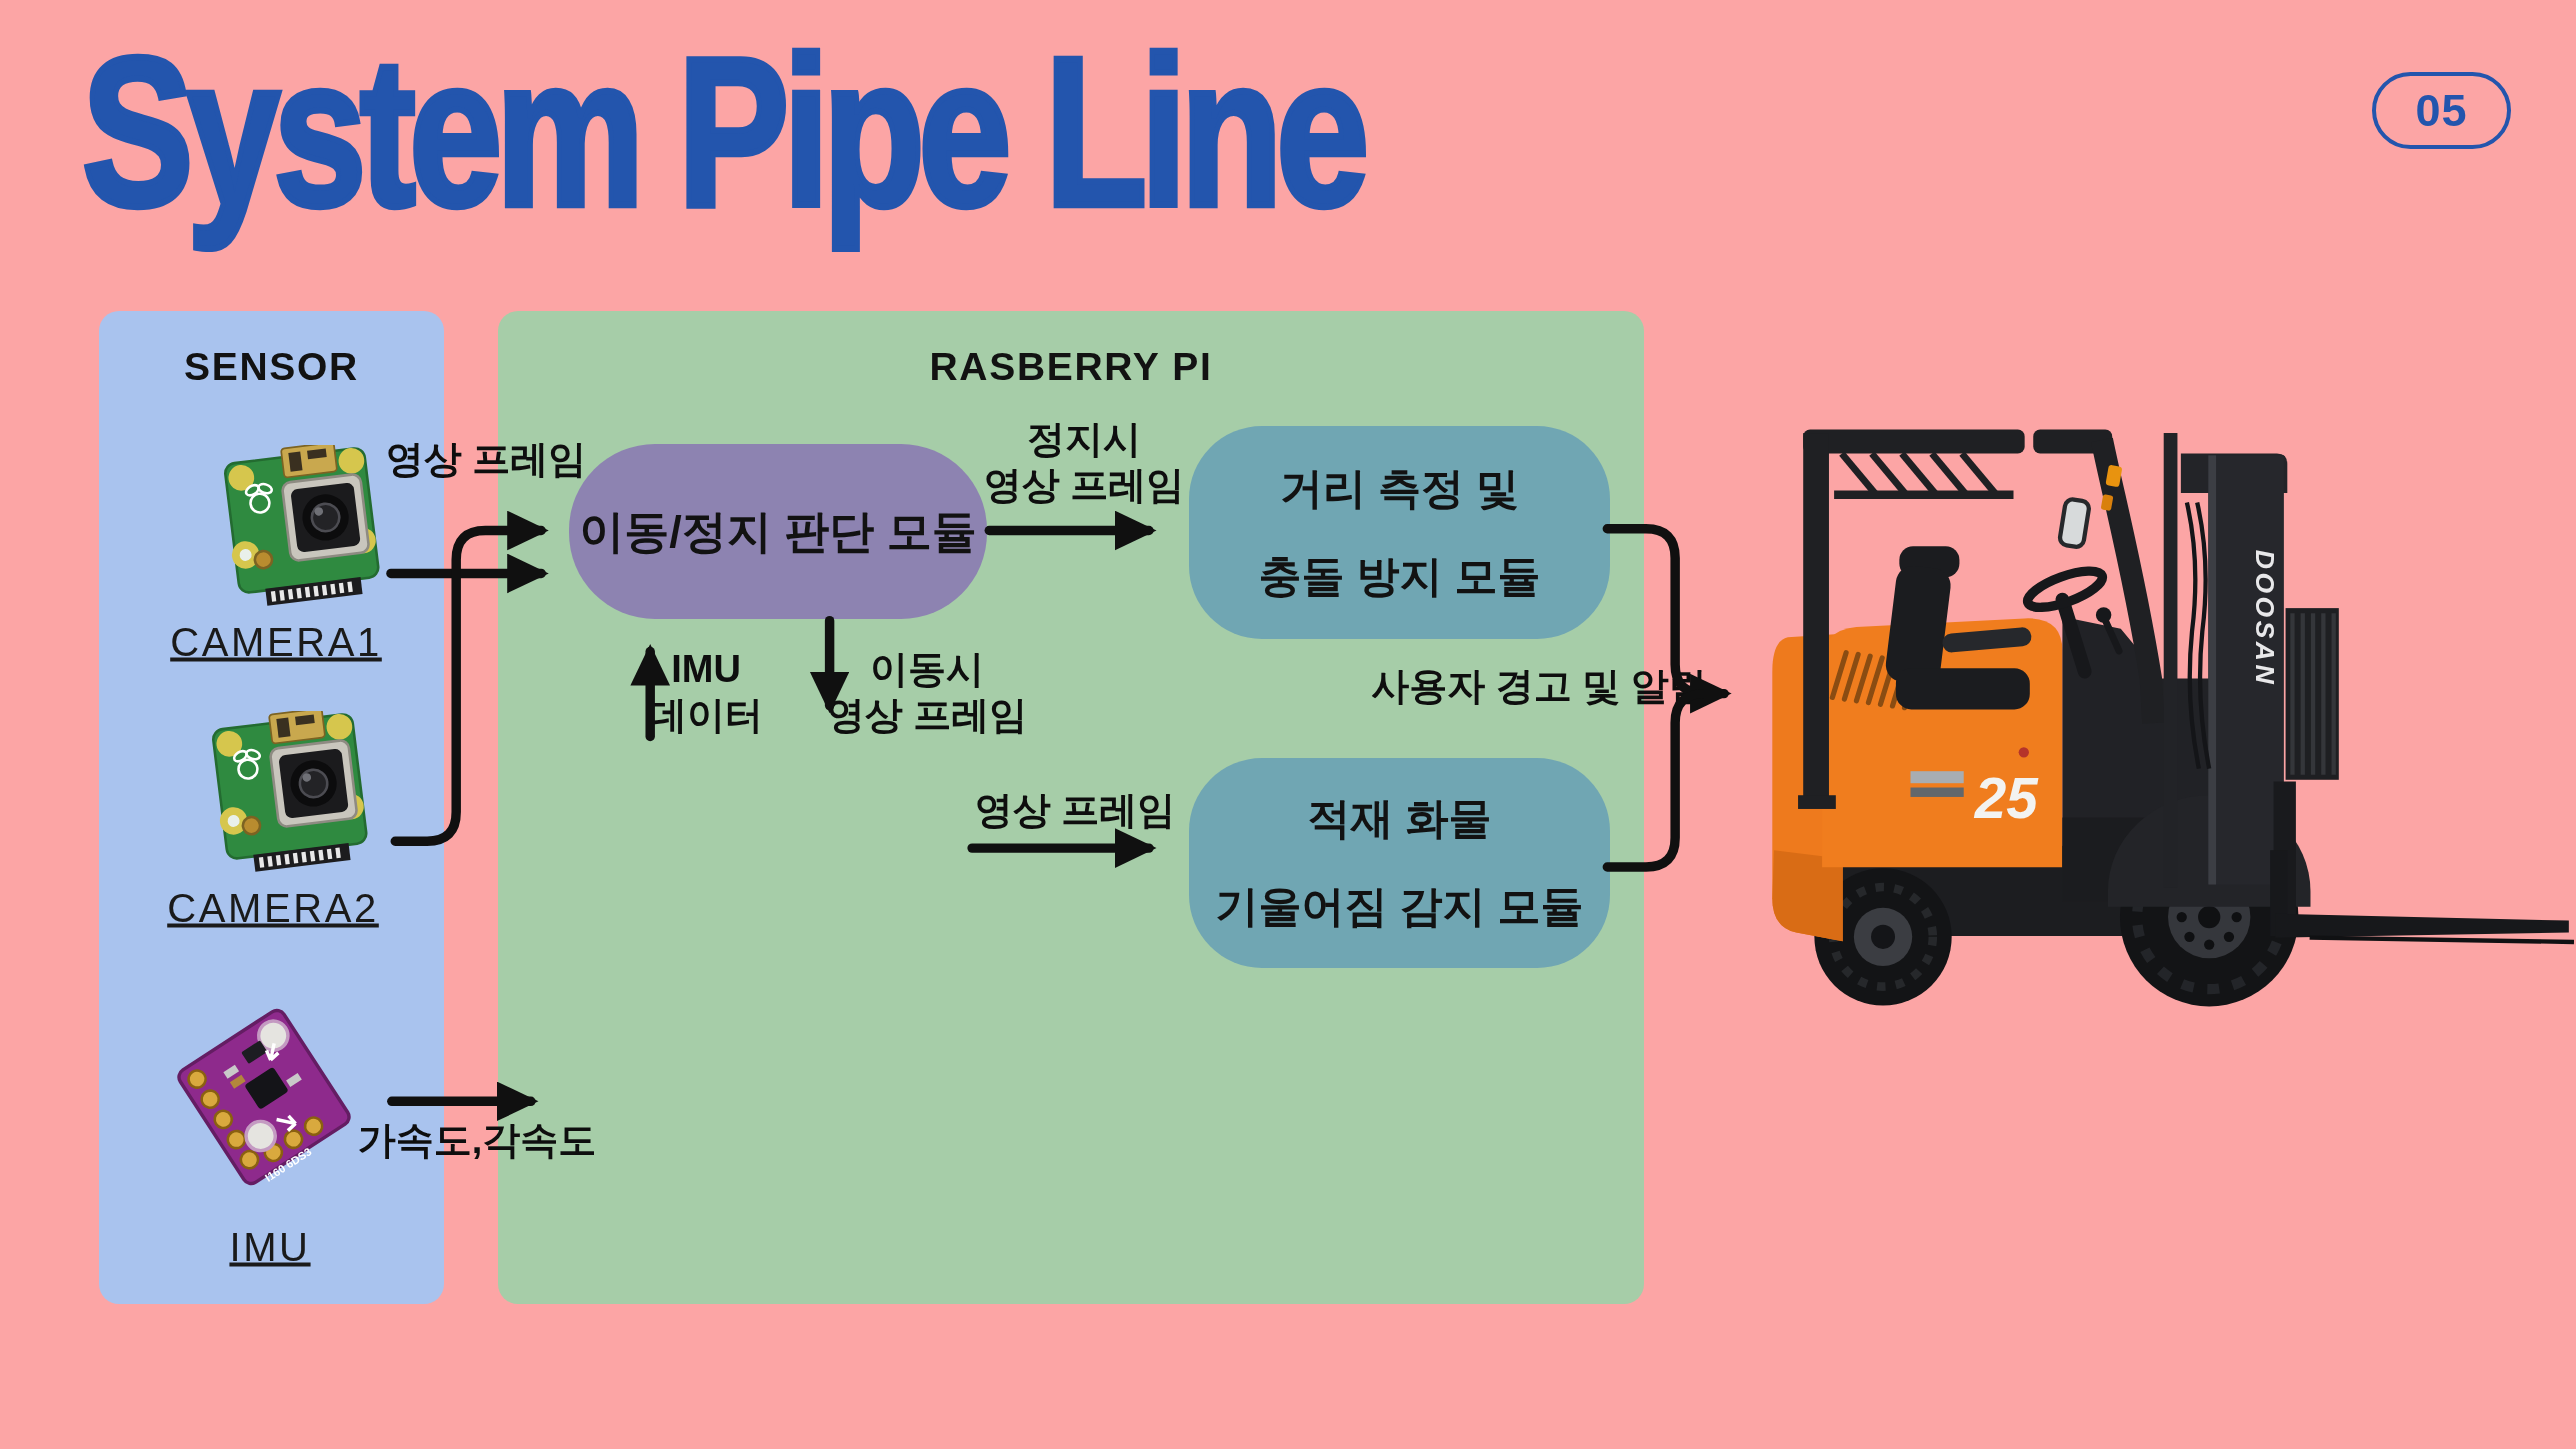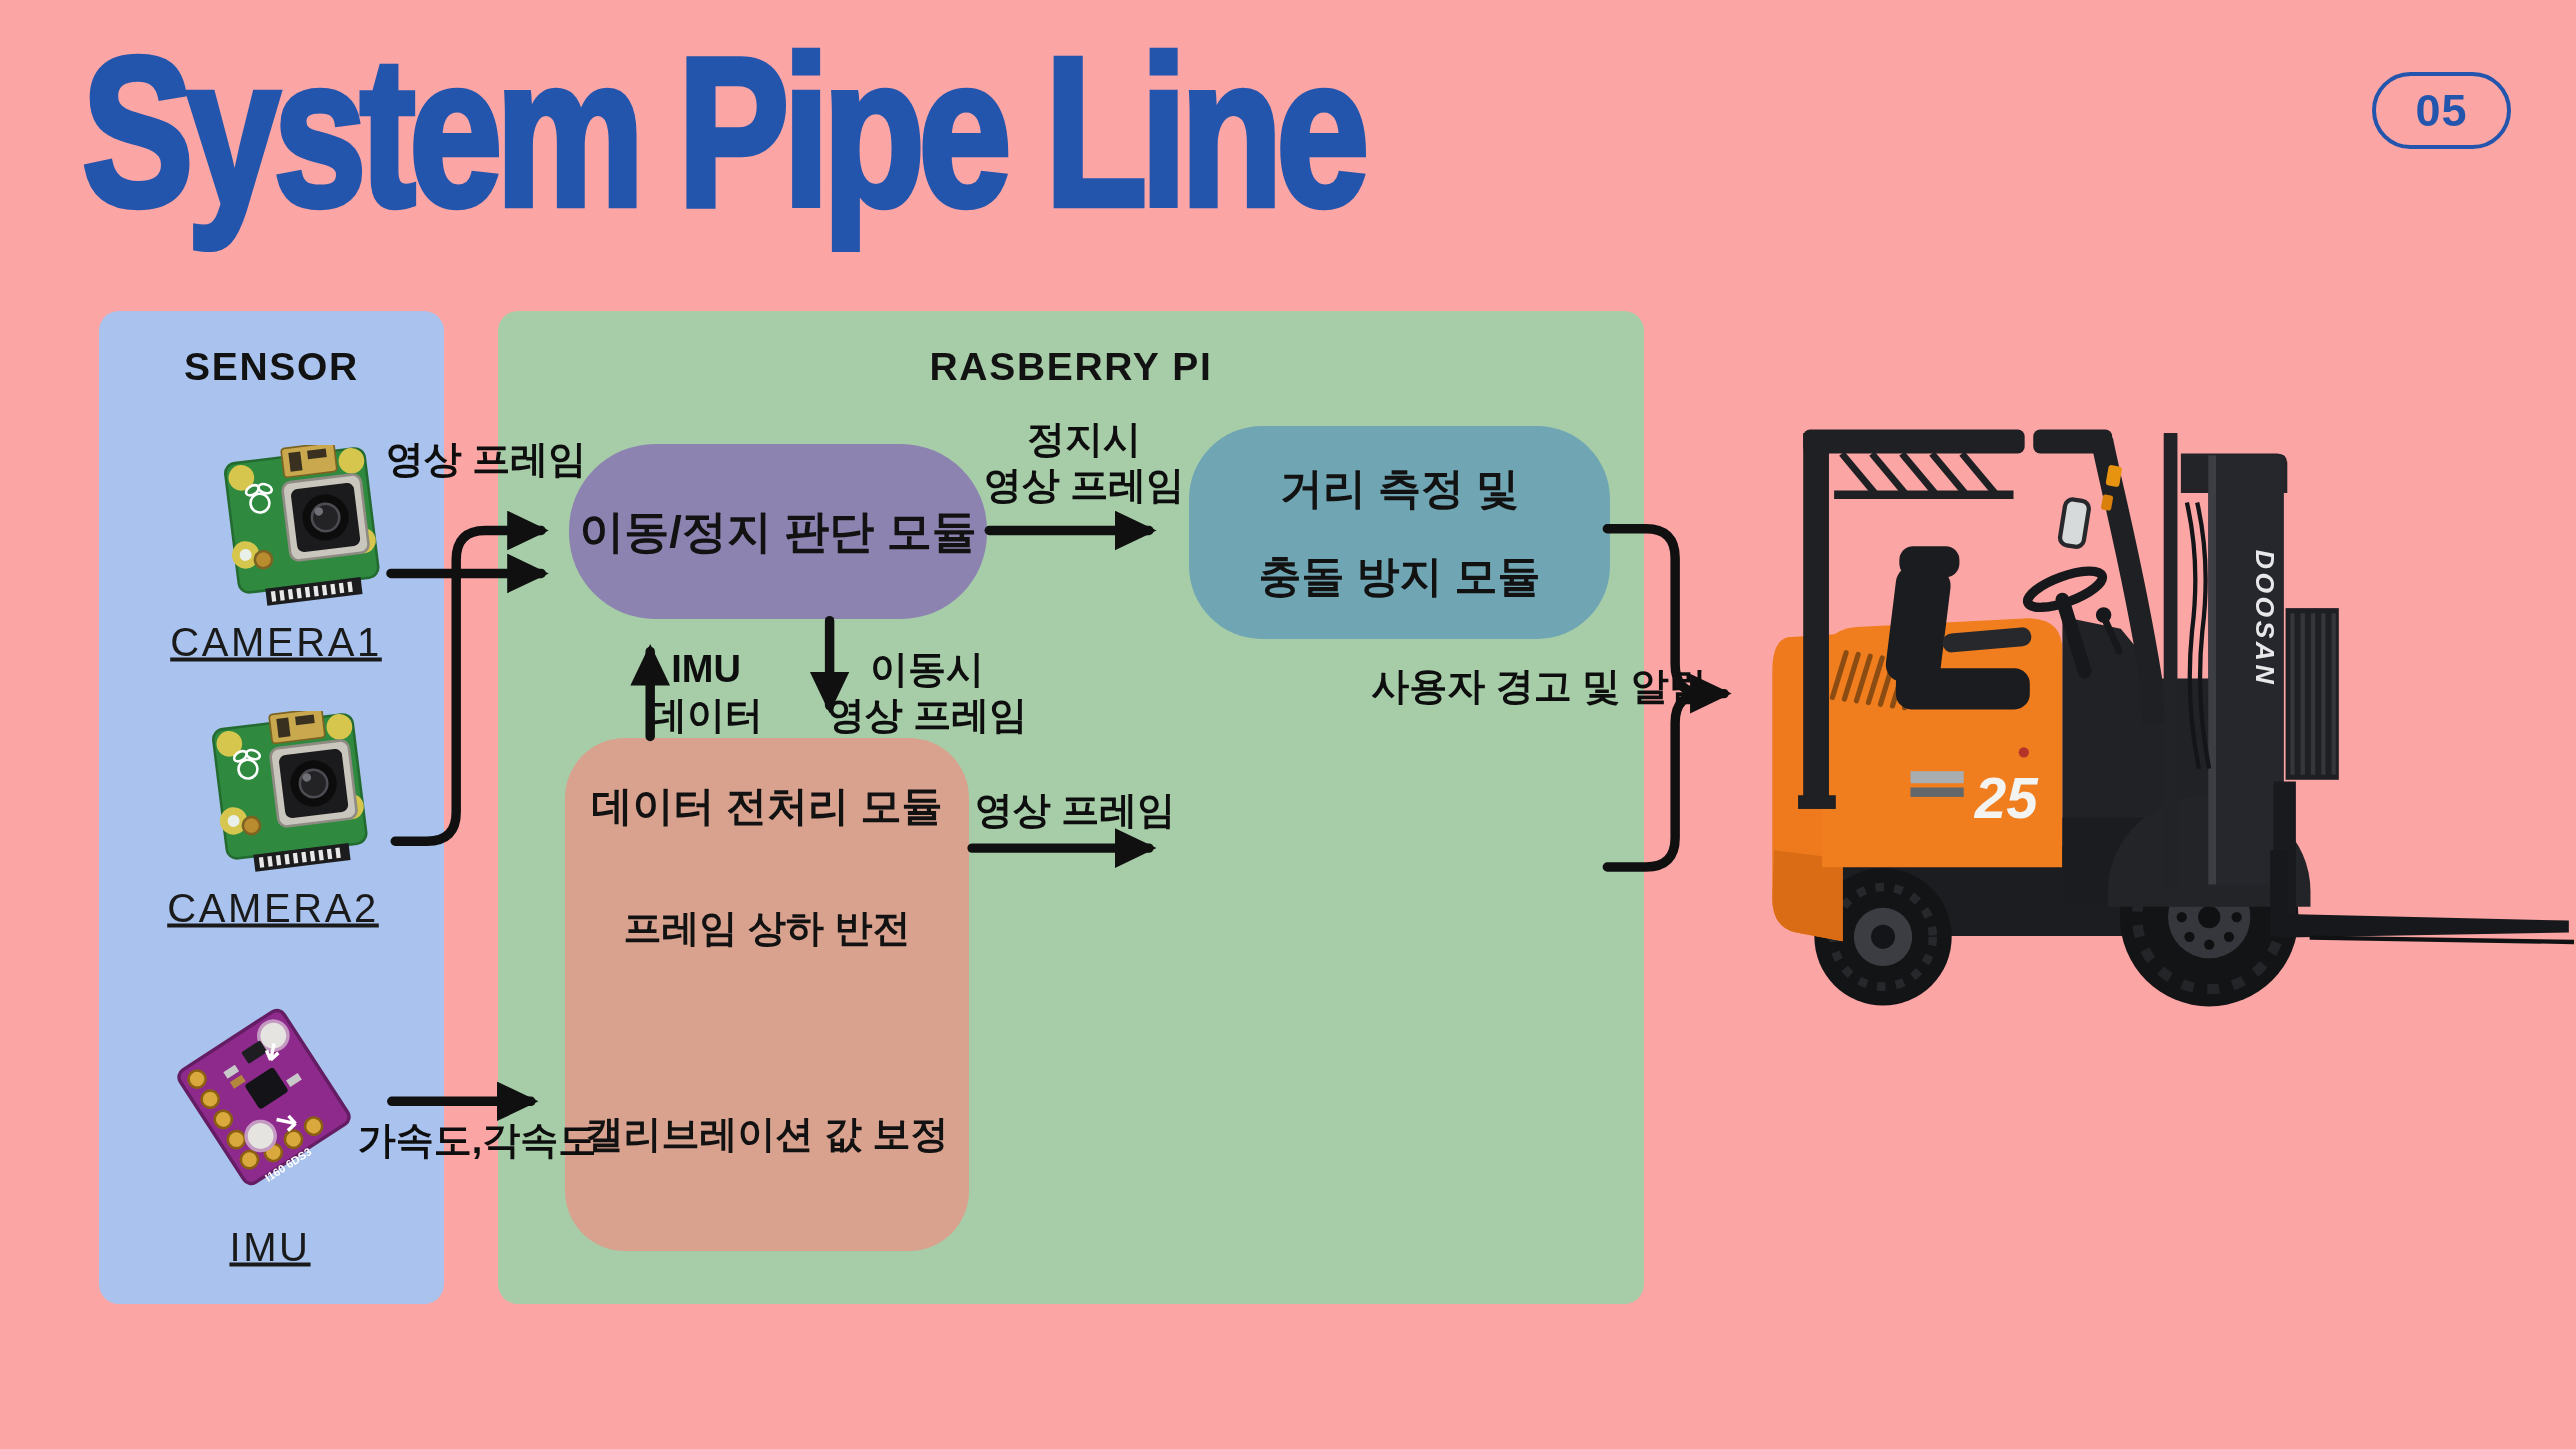--- a/index.html
+++ b/index.html
@@ -193,11 +193,6 @@
     <span>이동/정지 판단 모듈</span>
   </div>
 
-  <div class="node node-pre">
-    <span class="pre-title">데이터 전처리 모듈</span>
-    <span class="pre-sub1">프레임 상하 반전</span>
-    <span class="pre-sub2">캘리브레이션 값 보정</span>
-  </div>
 
   <div class="node node-teal node-dist">
     <span>거리 측정 및</span>

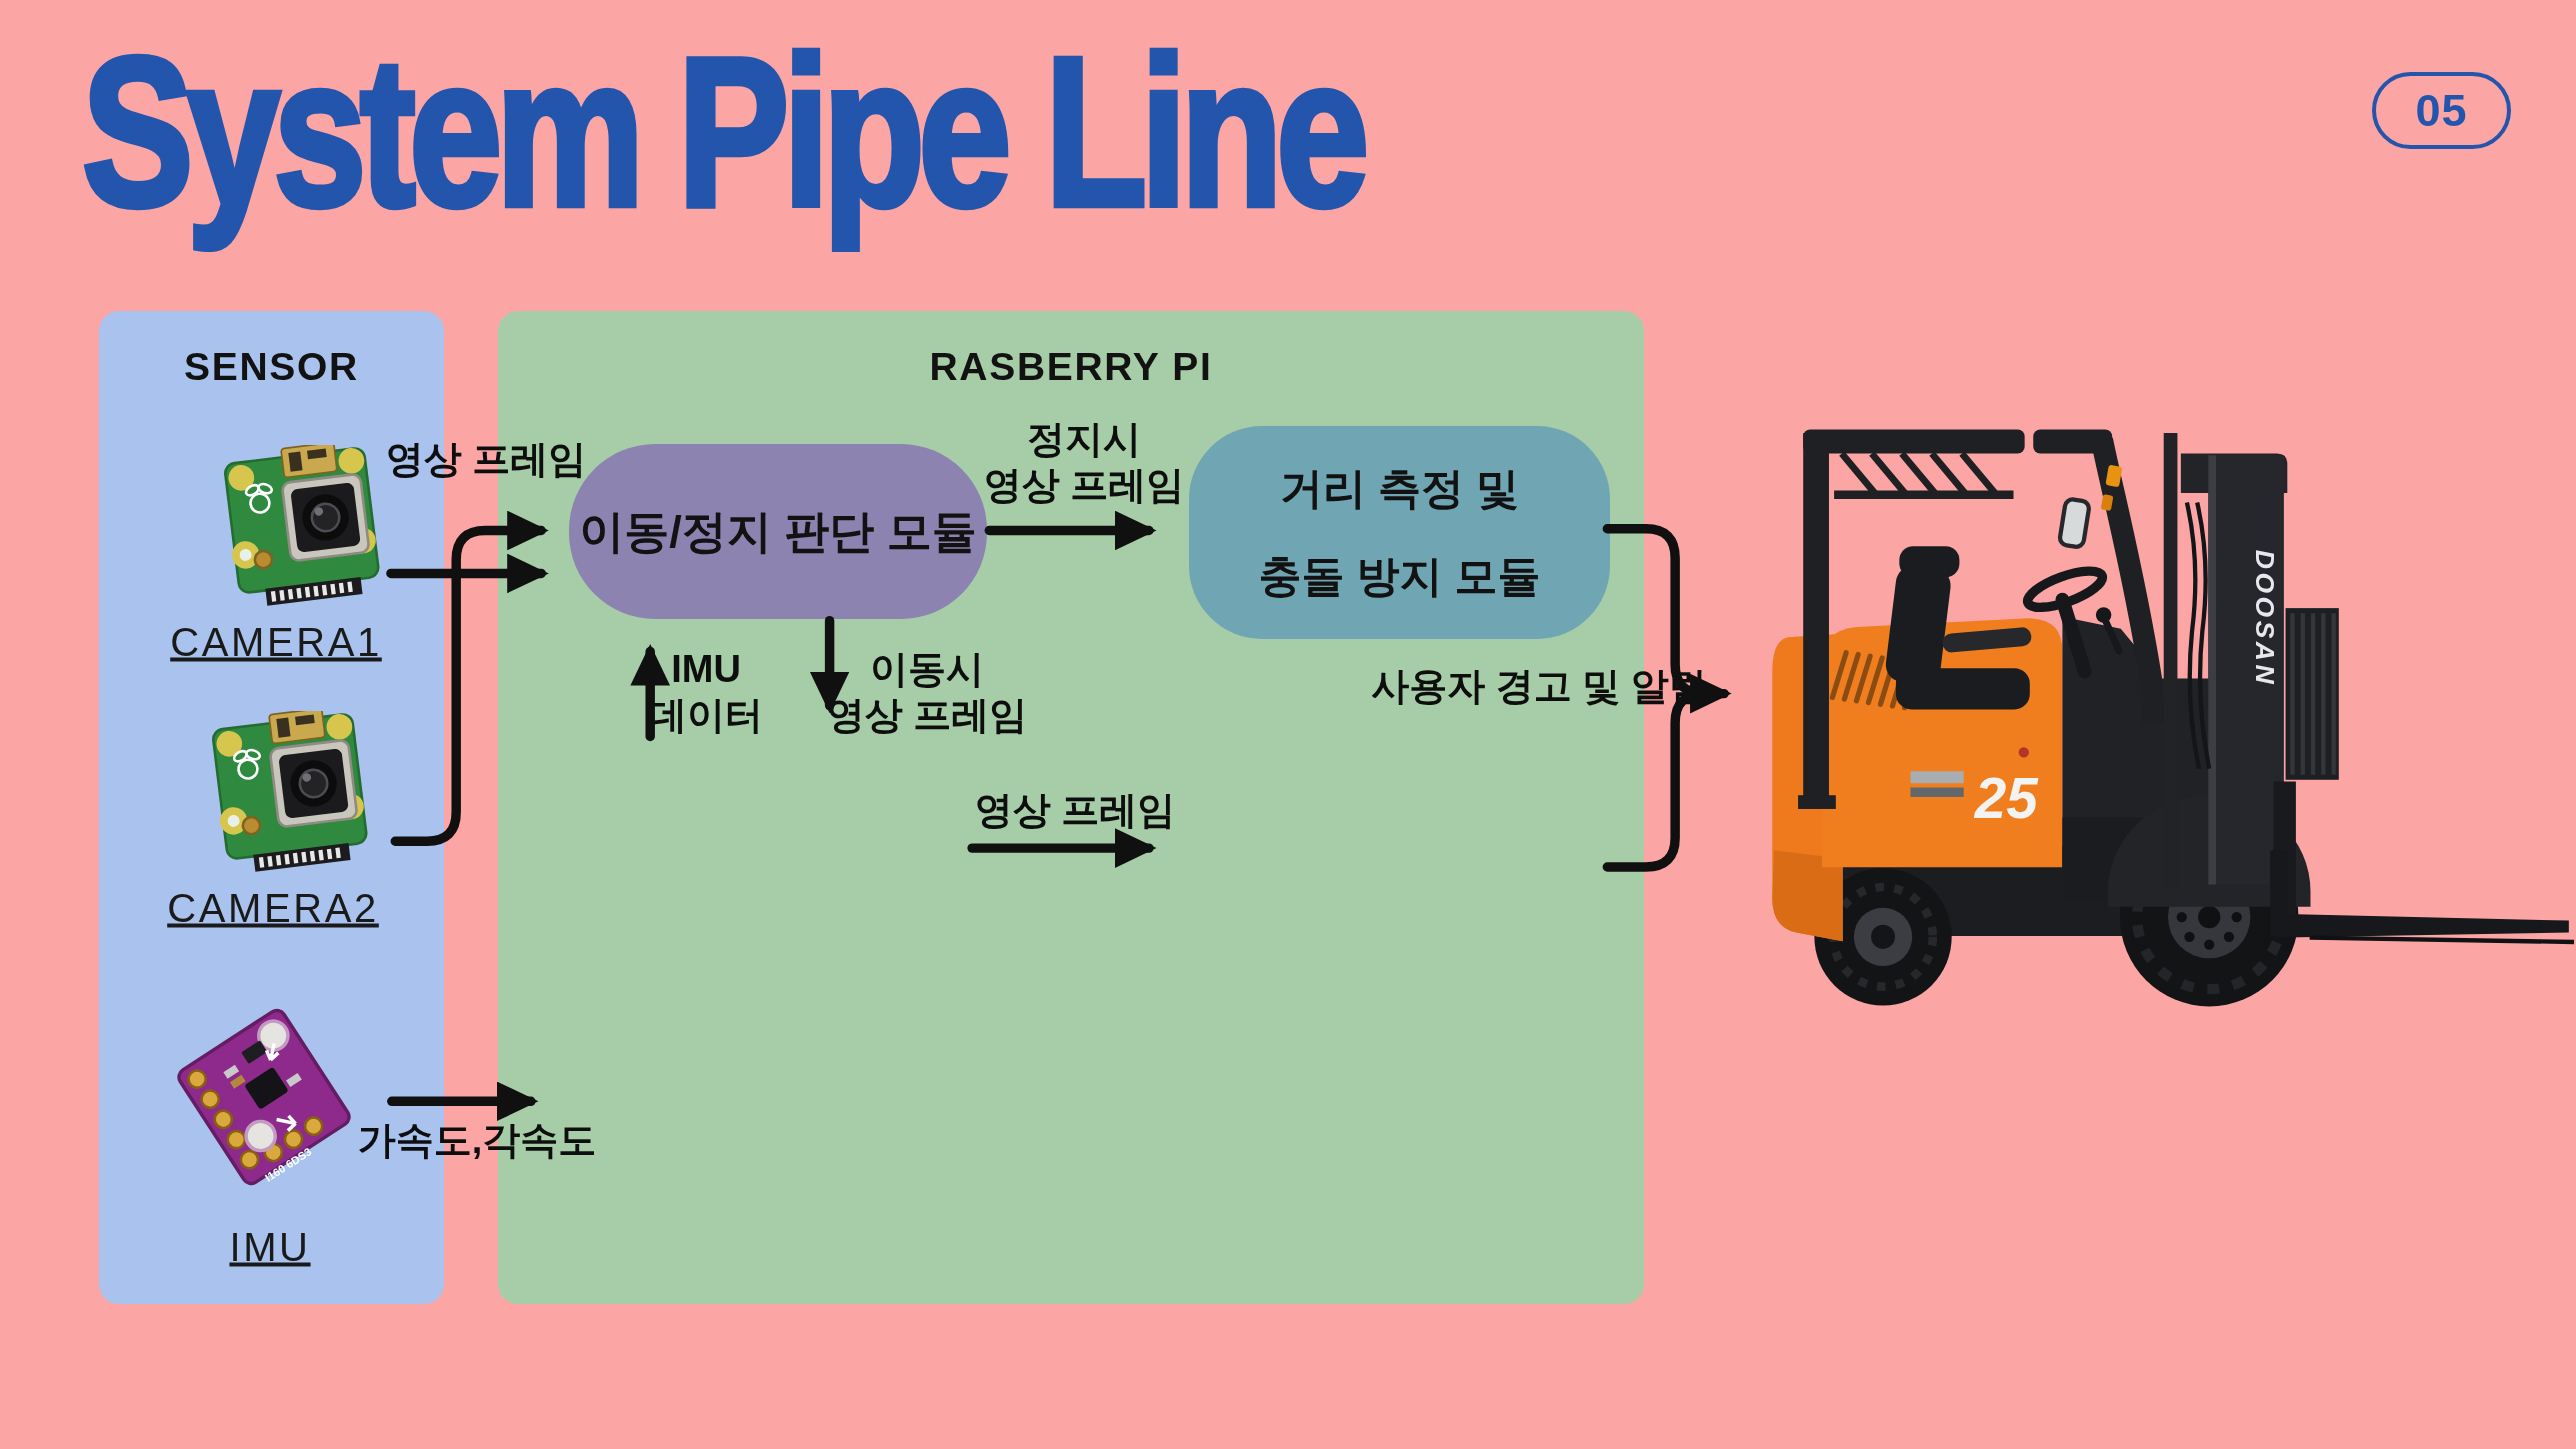--- a/index.html
+++ b/index.html
@@ -199,6 +199,10 @@
     <span>충돌 방지 모듈</span>
   </div>
 
+  <div class="node node-teal node-tilt">
+    <span>적재 화물</span>
+    <span>기울어짐 감지 모듈</span>
+  </div>
 
   <div class="flabel" style="left:486px;top:459px">영상 프레임</div>
   <div class="flabel" style="left:1084px;top:462px">

